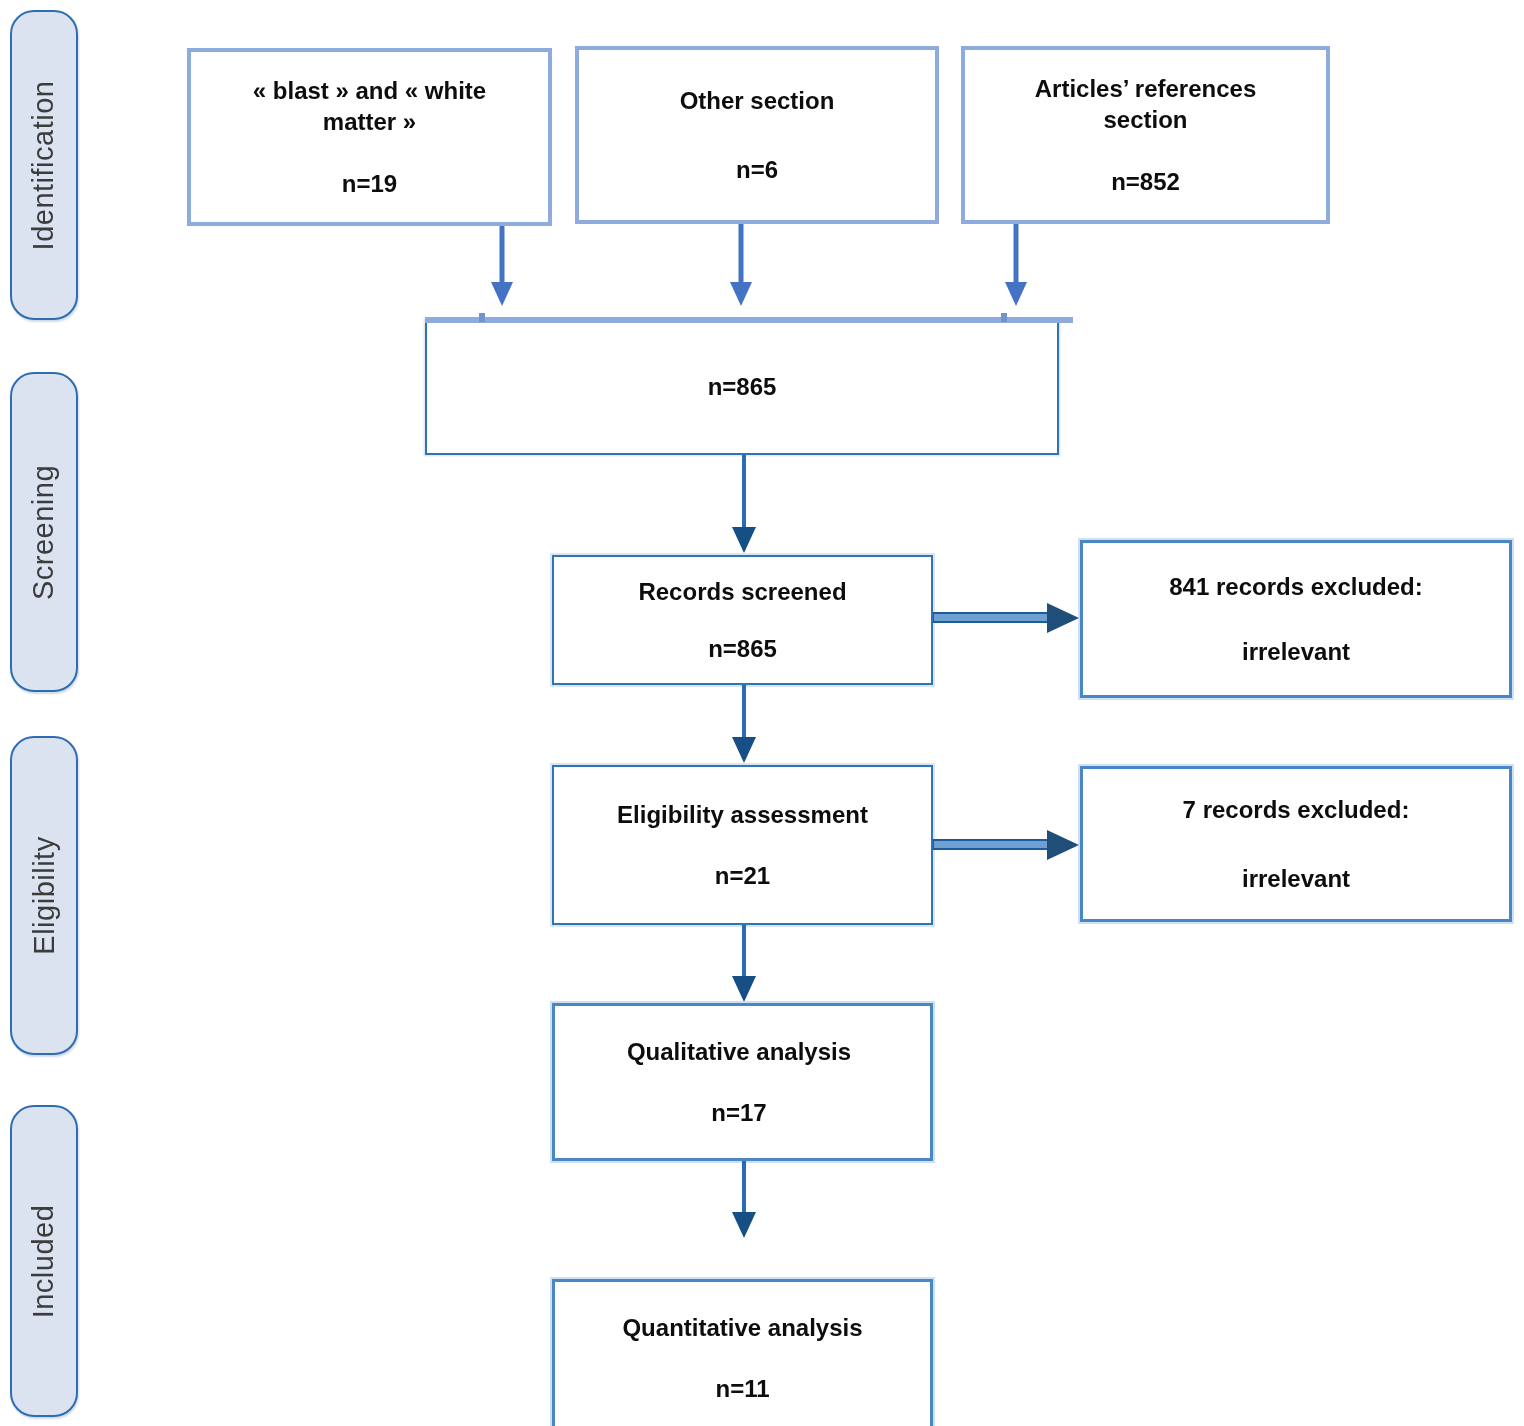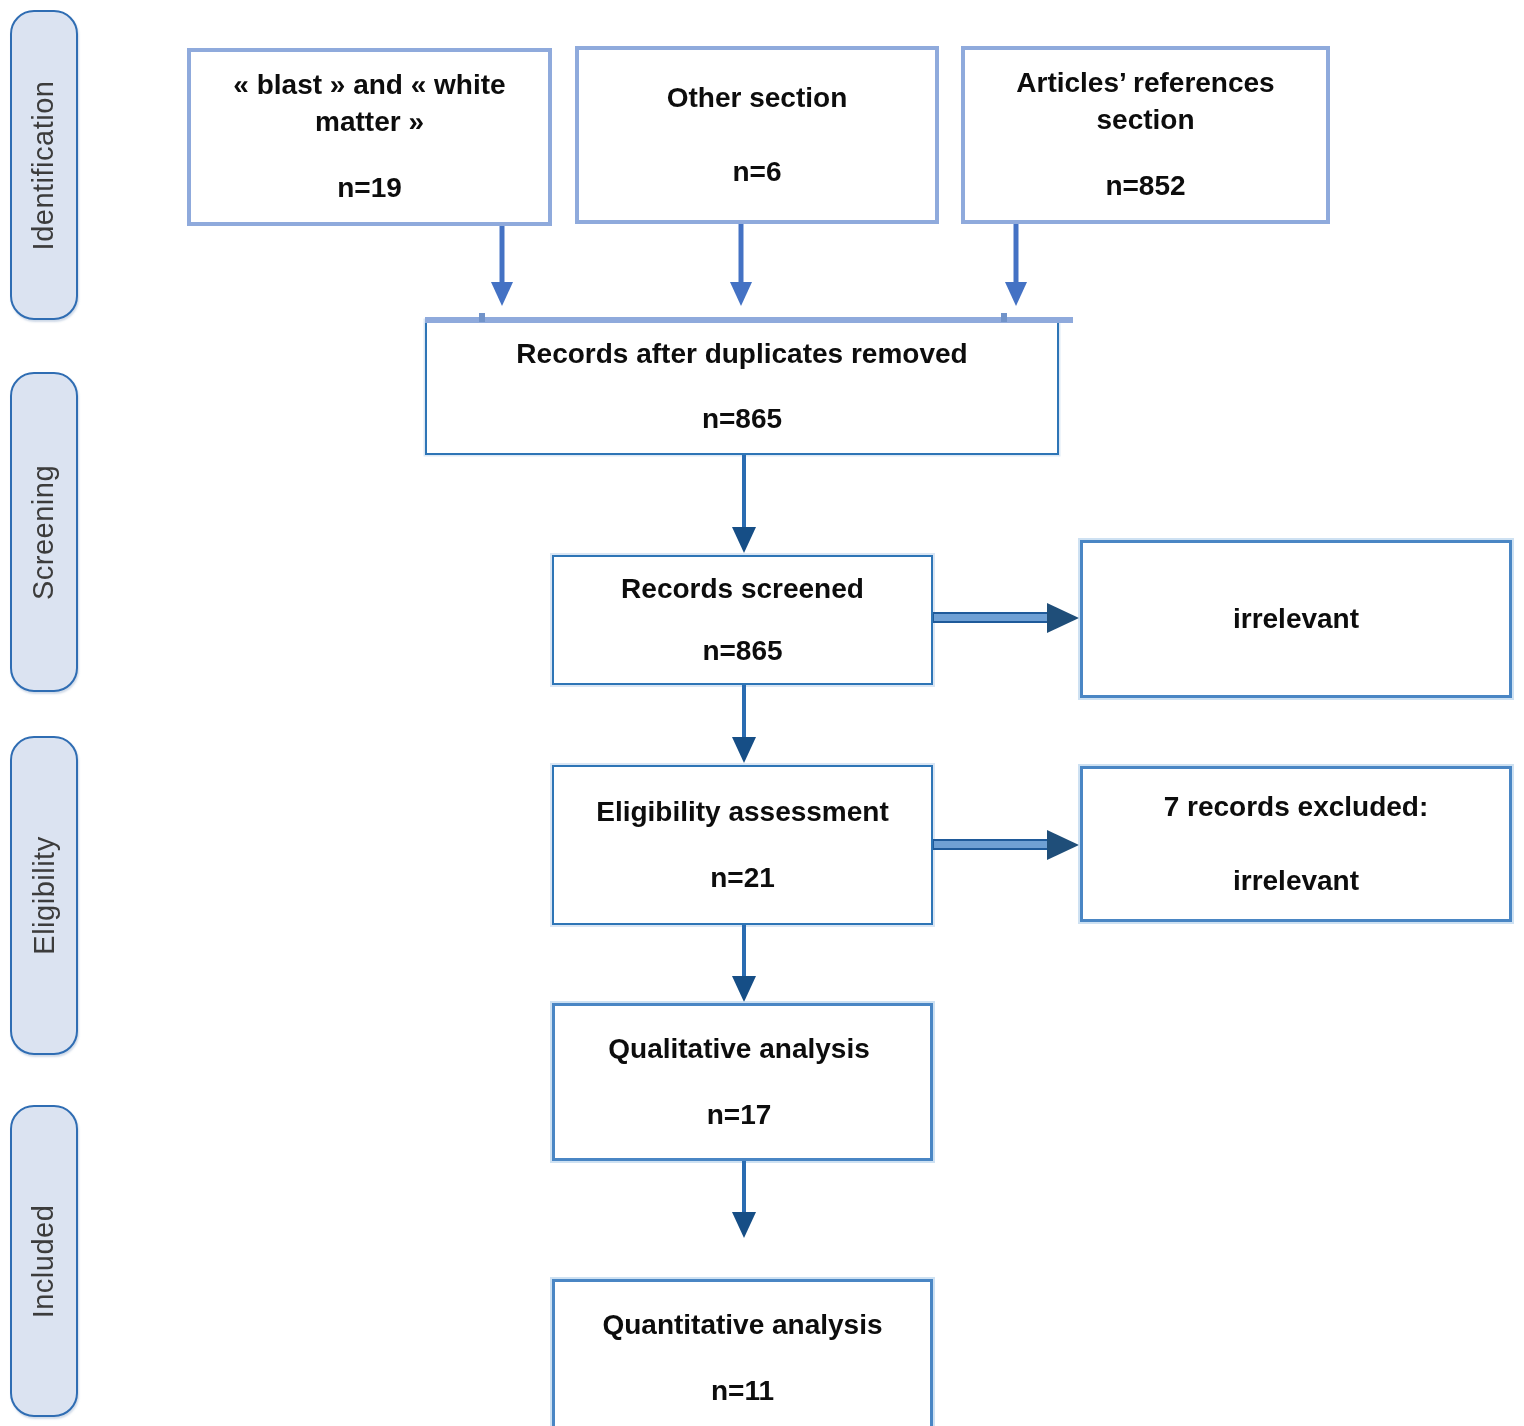--- a/index.html
+++ b/index.html
@@ -38,7 +38,7 @@
   }
   .box .title,.box .count{
     font-weight:bold;color:#0d0d0d;
-    font-size:28px;line-height:1.3;
+    font-size:24px;line-height:1.3;
   }
   .src-box{border:4px solid #8faadc;}
   .step-box{border:2.5px solid #2e75b6;box-shadow:0 0 0 2px rgba(173,200,230,.45);}

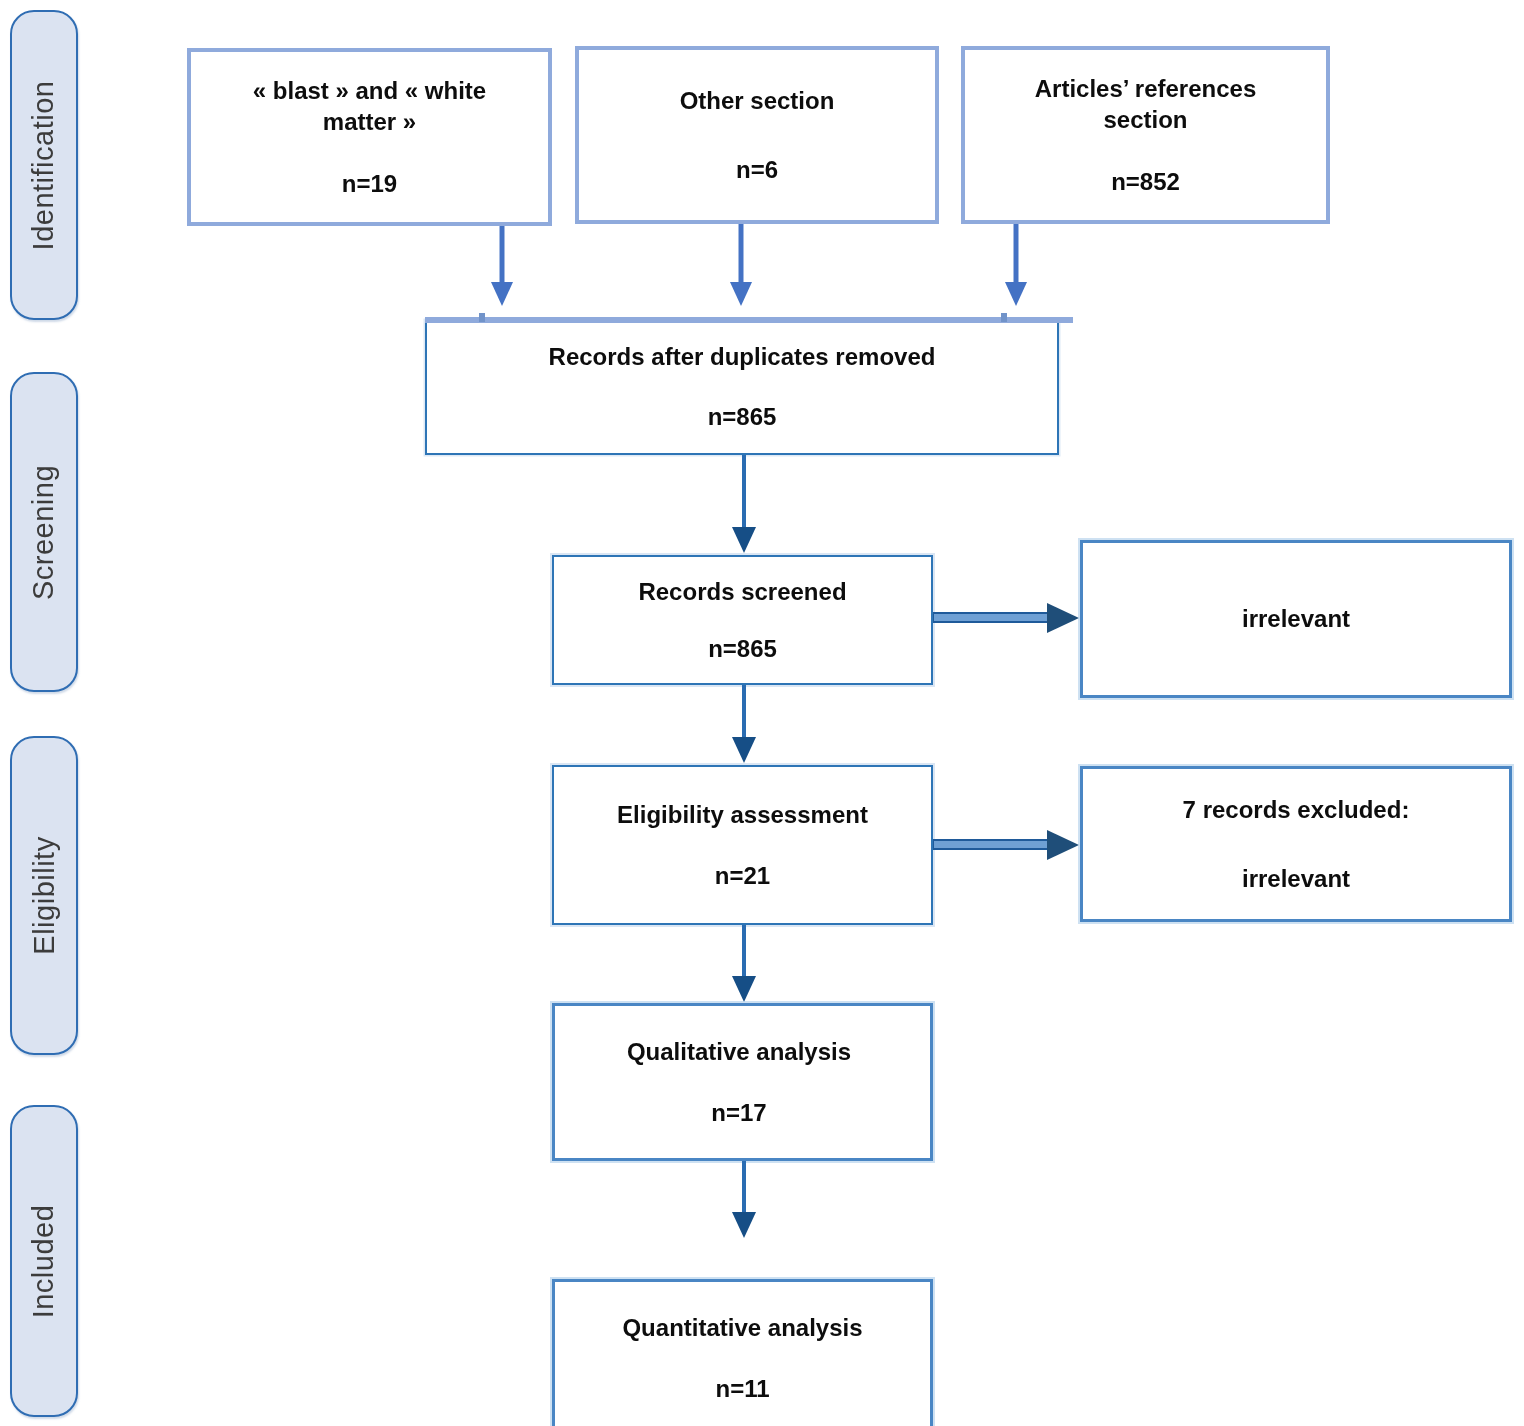--- a/index.html
+++ b/index.html
@@ -94,7 +94,6 @@
   </svg>
 
   <div class="box dup-box" style="left:425px;top:320px;width:634px;height:135px;gap:28px;">
-    <div class="title">Records after duplicates removed</div>
     <div class="count">n=865</div>
   </div>
   <div class="hline" style="left:425px;top:317px;width:648px;height:6px;"></div>

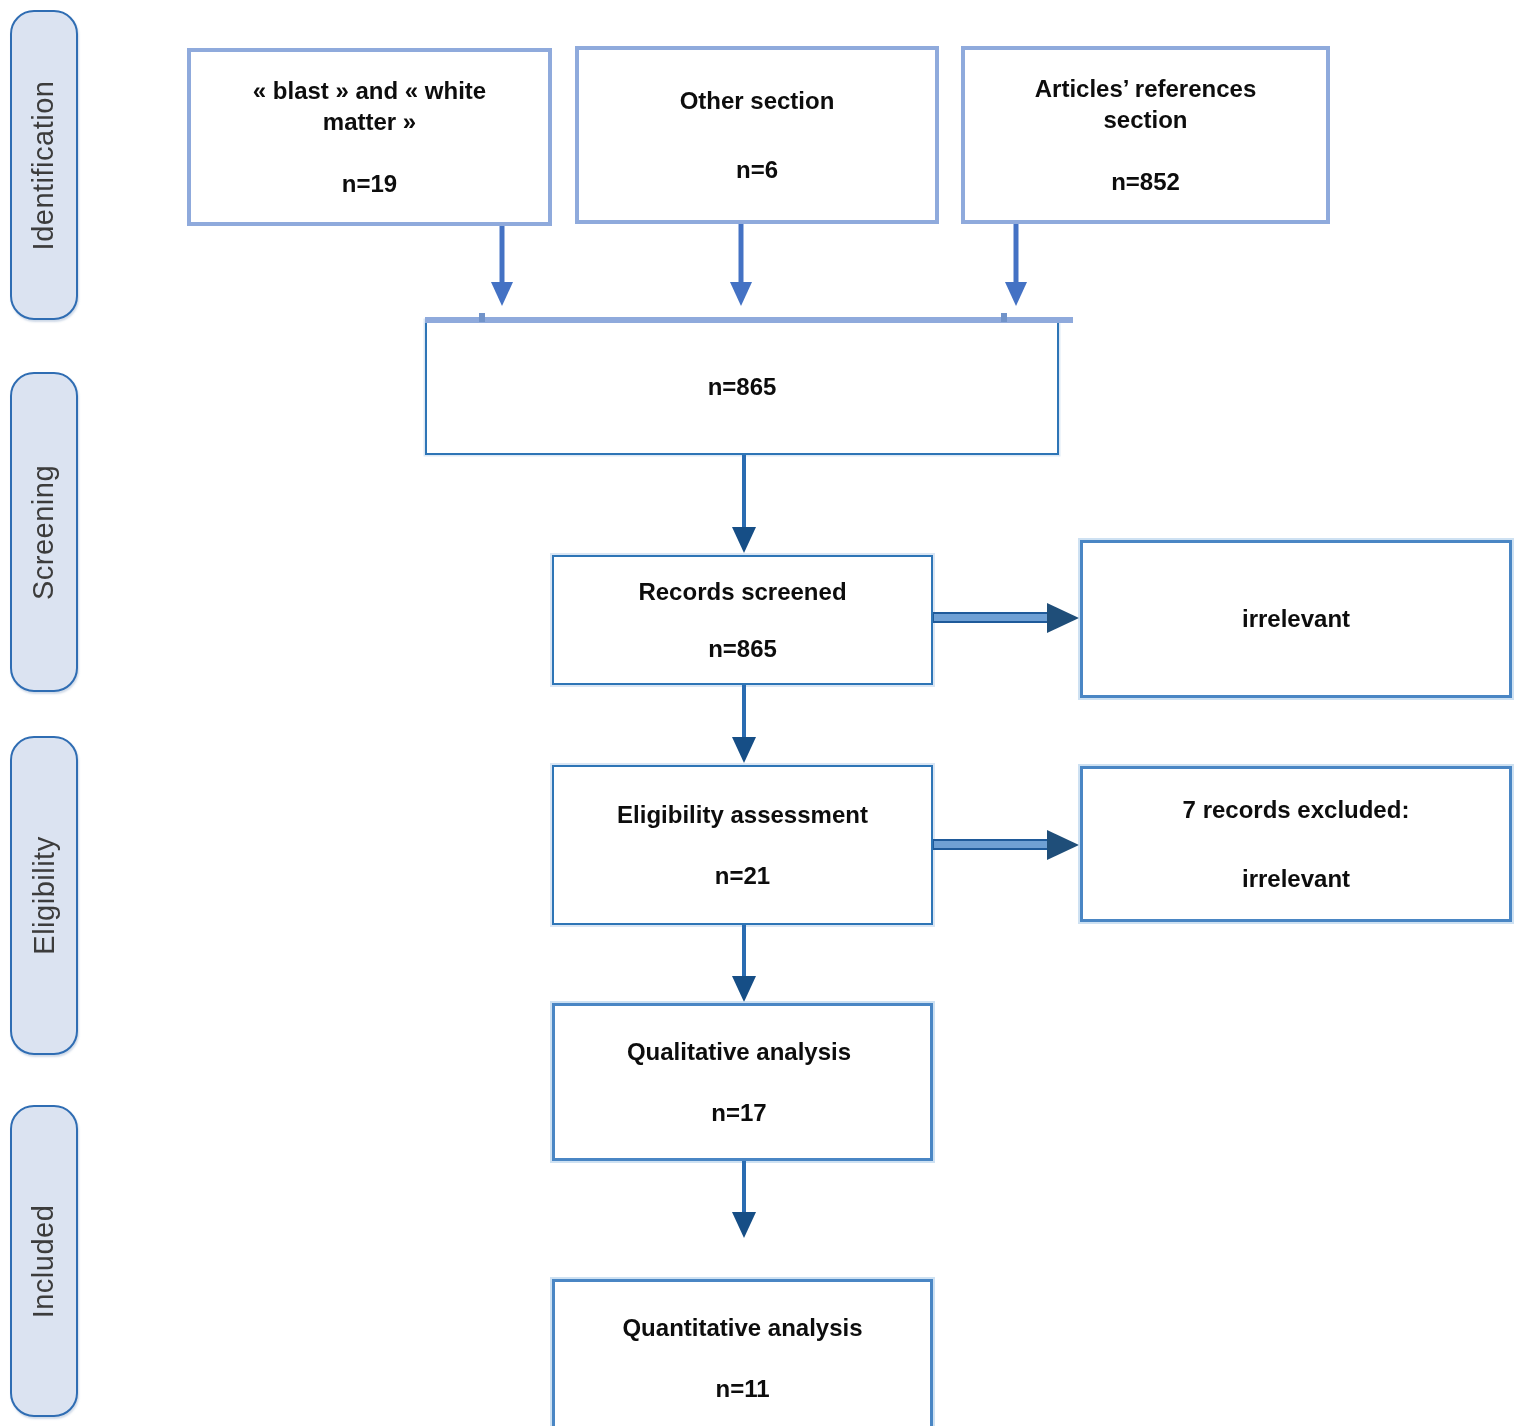--- a/index.html
+++ b/index.html
@@ -116,6 +116,7 @@
   </svg>
 
   <div class="box result-box" style="left:1080px;top:540px;width:432px;height:158px;gap:34px;">
+    <div class="title">841 records excluded:</div>
     <div class="count">irrelevant</div>
   </div>
 

